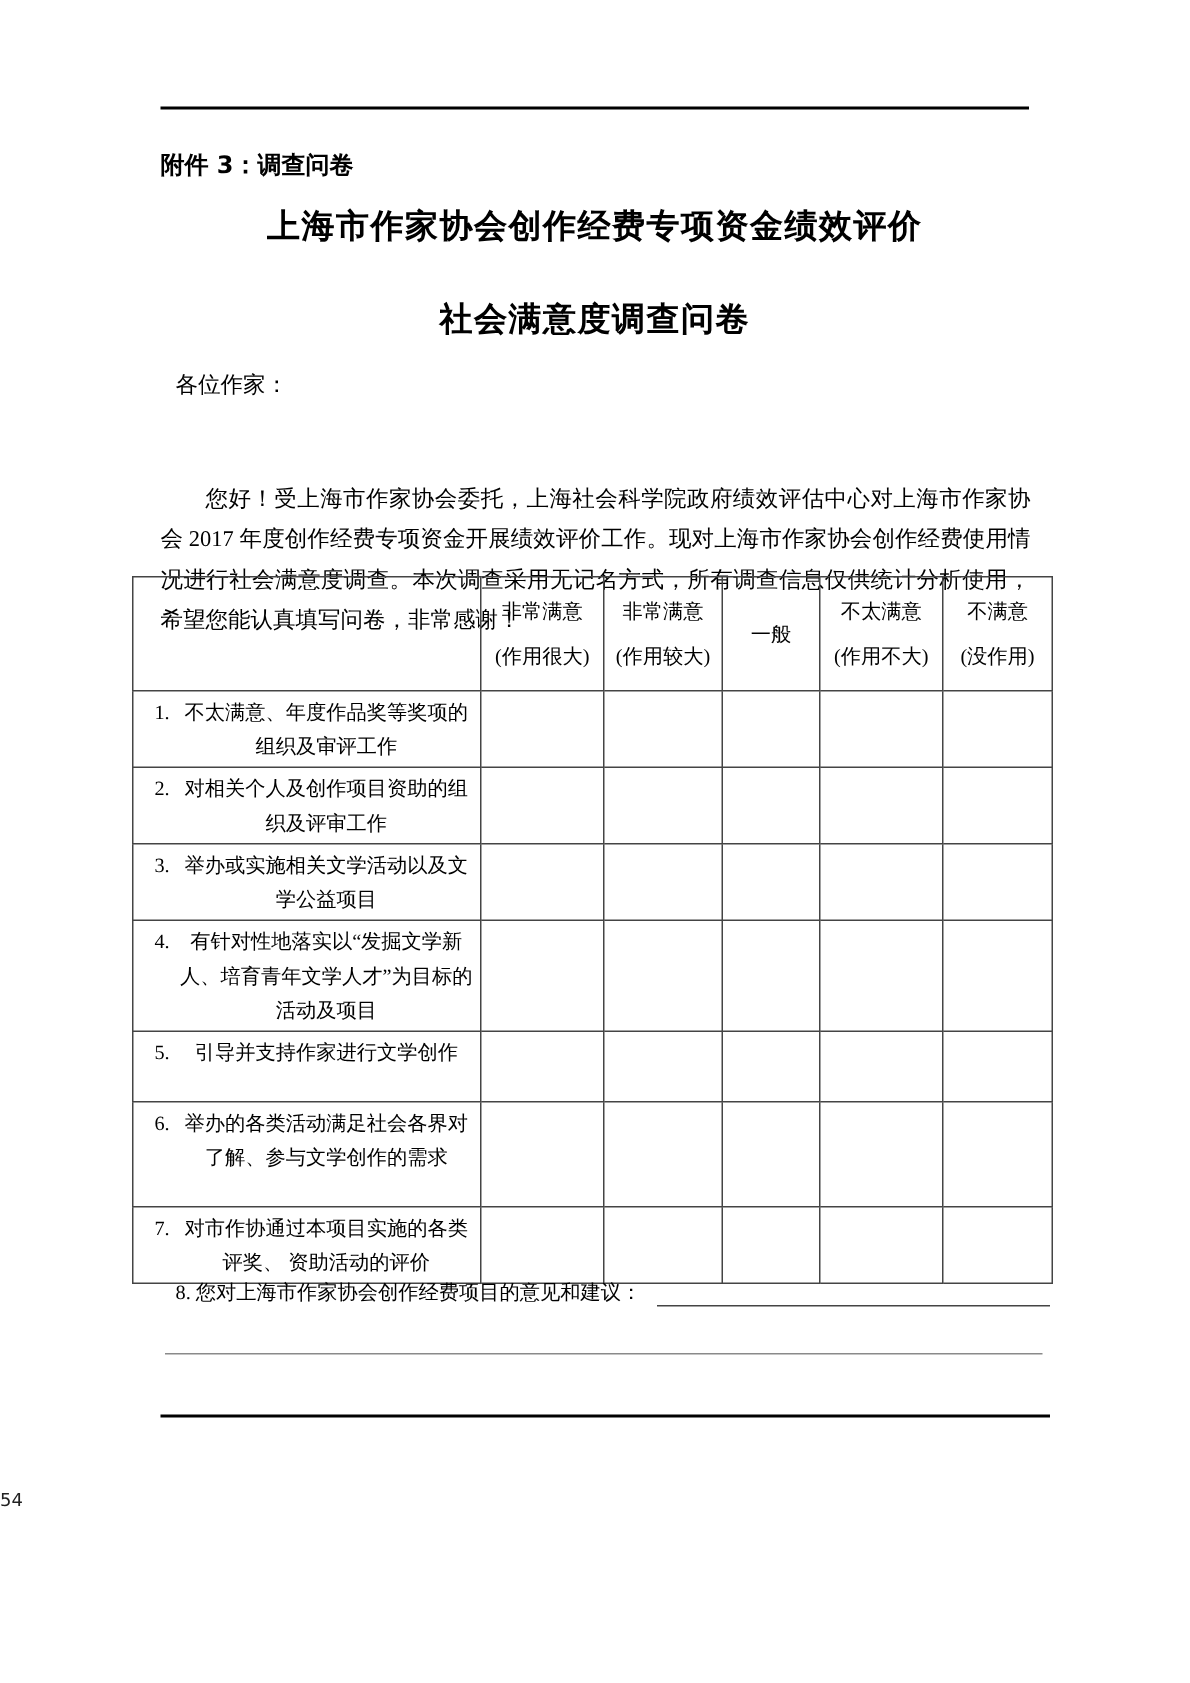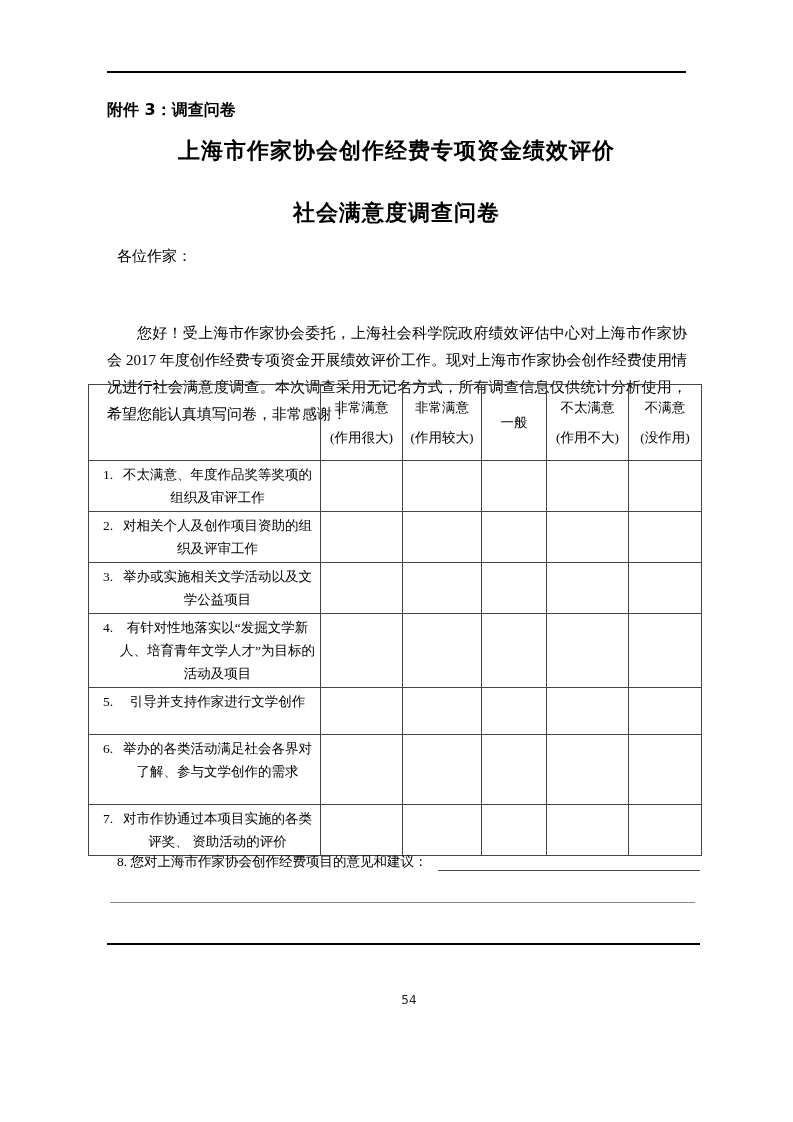--- a/index.html
+++ b/index.html
@@ -41,8 +41,8 @@
   .q8 .fill-line { flex:1; margin-left:10px; height:16px; border-bottom:1px solid #444; }
   .ans-line-1 { position:absolute; left:110px; top:902px; width:585px; height:0; border-top:1px solid #8a8a8a; }
   .ans-line-2 { position:absolute; left:107px; top:943px; width:593px; height:0; border-top:2px solid #000; }
-  .page-number { position:absolute; left:0; right:0; top:993px; text-align:center; font-size:12px;
-    font-family:"DejaVu Sans","Liberation Sans",sans-serif; color:#222;margin-left:25px; }
+  .page-number { position:absolute; left:0; right:0; top:993px; text-align:left; font-size:12px;
+    font-family:"DejaVu Sans","Liberation Sans",sans-serif; color:#222; }
 </style>
 </head>
 <body>

